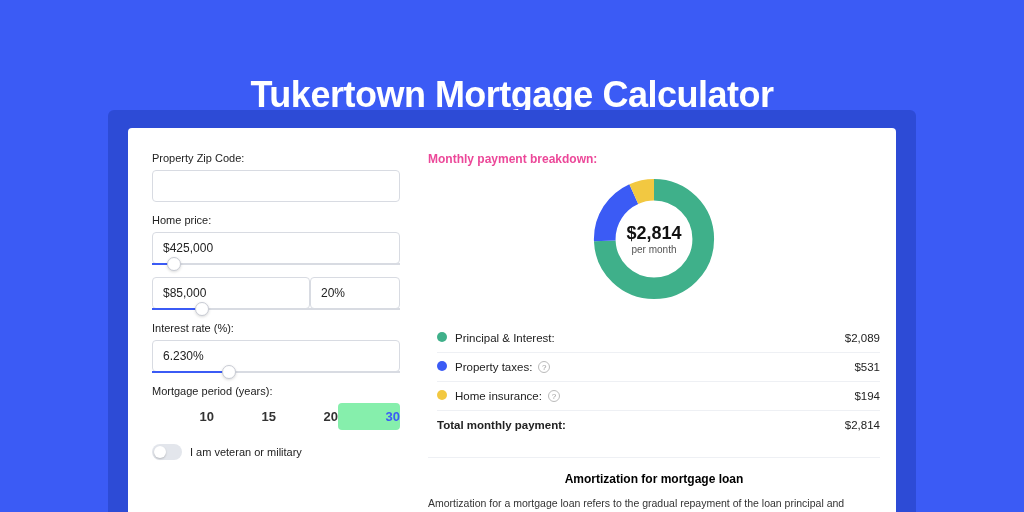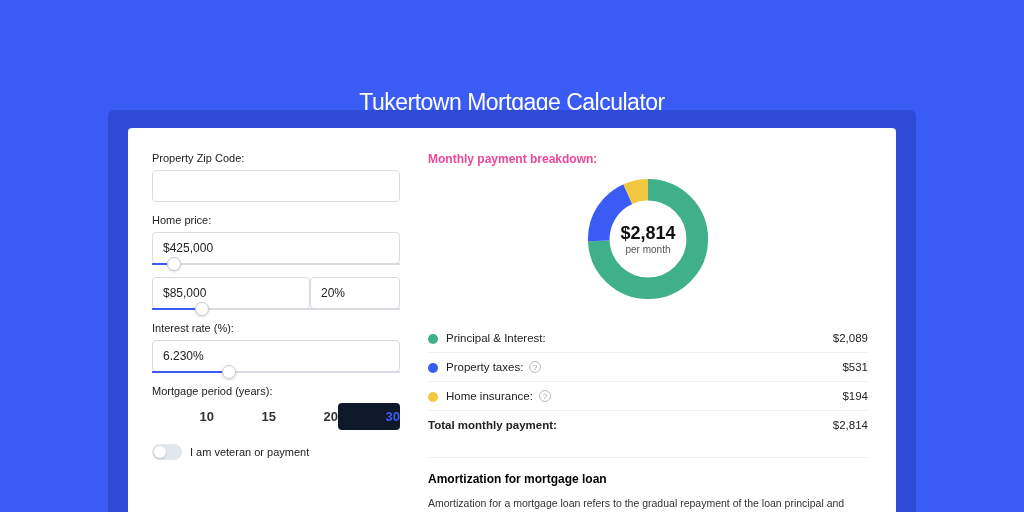--- a/index.html
+++ b/index.html
@@ -22,8 +22,8 @@
   }
   .hero h1 {
     color: #fff;
-    font-size: 23px;
-    font-weight: 400;
+    font-size: 36px;
+    font-weight: 700;
     letter-spacing: -0.5px;
   }
   .panel-shadow {

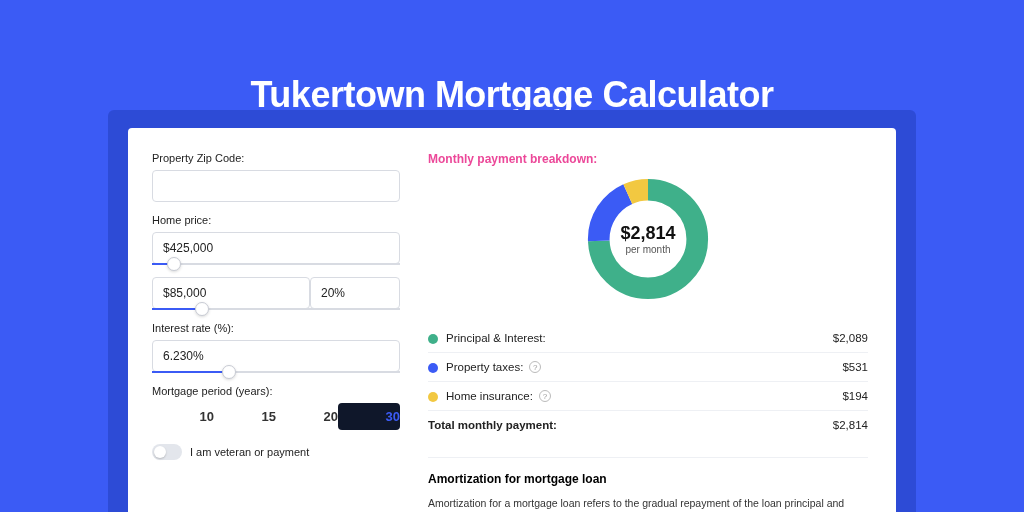--- a/index.html
+++ b/index.html
@@ -44,7 +44,7 @@
     background: #fff;
     border-radius: 4px 4px 0 0;
     display: flex;
-    padding: 24px 28px 0 24px;
+    padding: 24px 16px 0 24px;
     overflow: hidden;
   }
   .form-col {

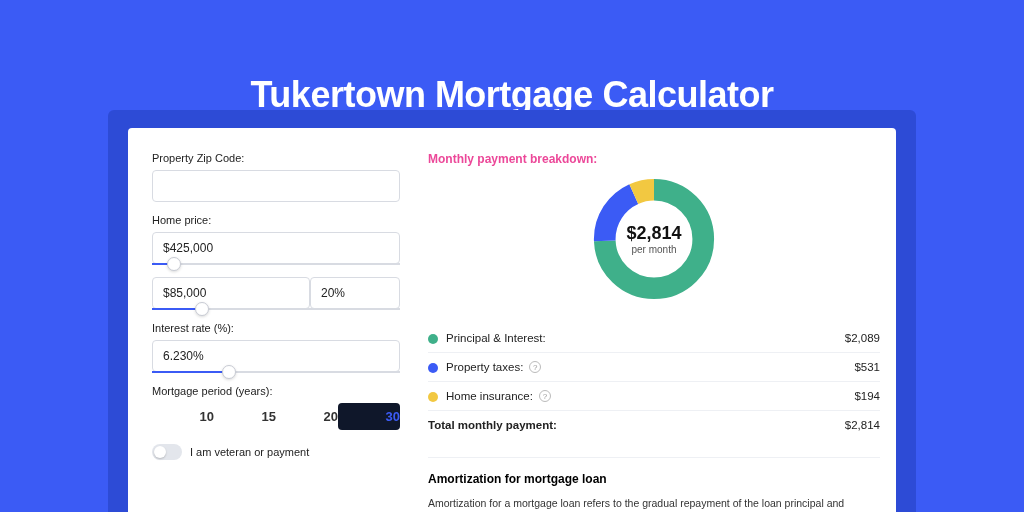--- a/index.html
+++ b/index.html
@@ -163,11 +163,12 @@
 
   .break-row {
     display: flex;
-    align-items: flex-end;
+    align-items: flex-start;
     padding: 8px 0;
     border-top: 1px solid #eef0f4;
     font-size: 11.5px;
     color: #222;
+    margin-left: 9px;
   }
   .break-row.first { border-top: none; }
   .dot {

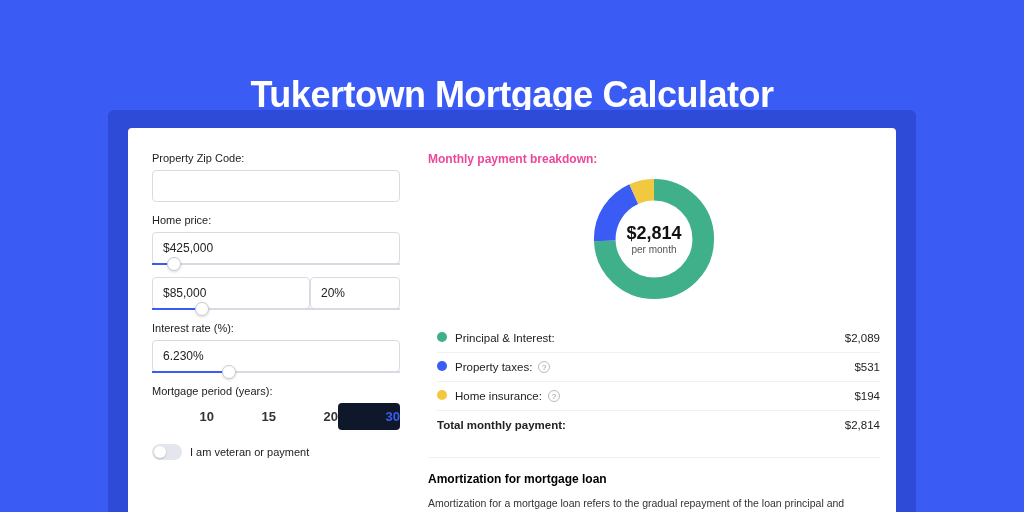--- a/index.html
+++ b/index.html
@@ -109,7 +109,7 @@
     cursor: pointer;
   }
   .period-btn.active {
-    background: #0f172a;
+    background: #86efac;
     color: #3b5bf5;
   }
   .toggle-row {

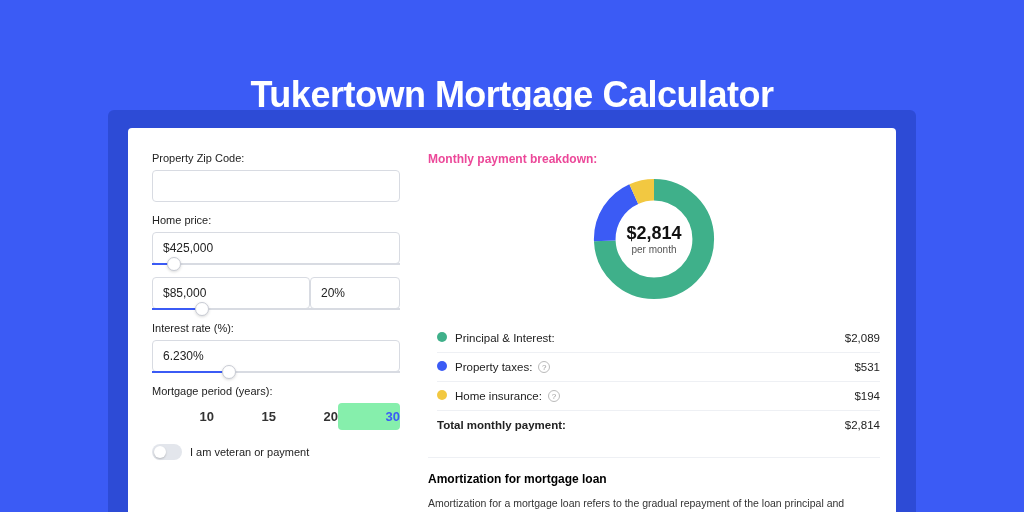--- a/index.html
+++ b/index.html
@@ -255,7 +255,7 @@
       <div class="toggle">
         <div class="knob"></div>
       </div>
-      <span class="toggle-label">I am veteran or payment</span>
+      <span class="toggle-label">I am veteran or military</span>
     </div>
 
   </div>

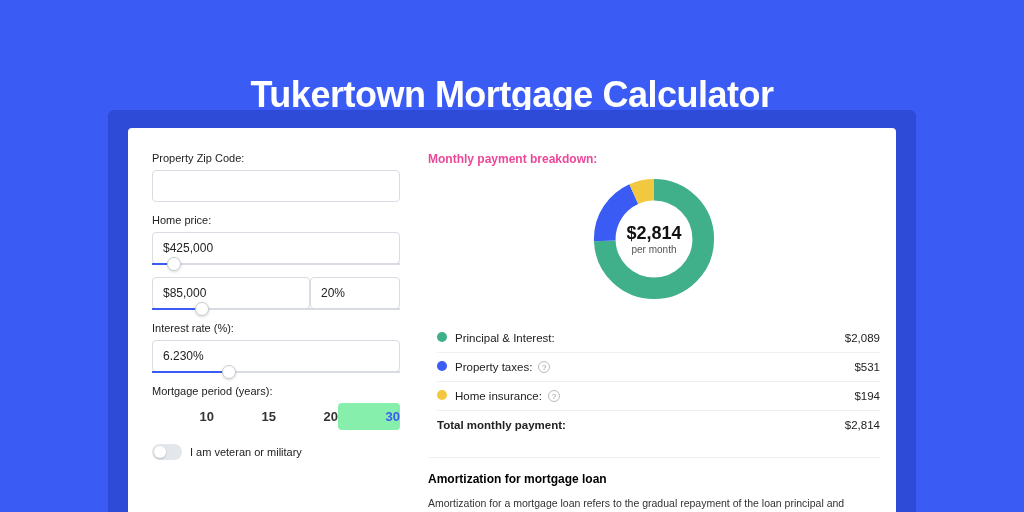--- a/index.html
+++ b/index.html
@@ -191,7 +191,7 @@
     border-top: 1px solid #eef0f4;
     padding-top: 14px;
   }
-  .amort-title { font-size: 12px; font-weight: 700; margin-bottom: 10px; }
+  .amort-title { font-size: 12px; font-weight: 700; margin-bottom: 10px; text-align: center; }
   .amort-text { font-size: 10.5px; color: #333; line-height: 1.4; }
 </style>
 </head>

